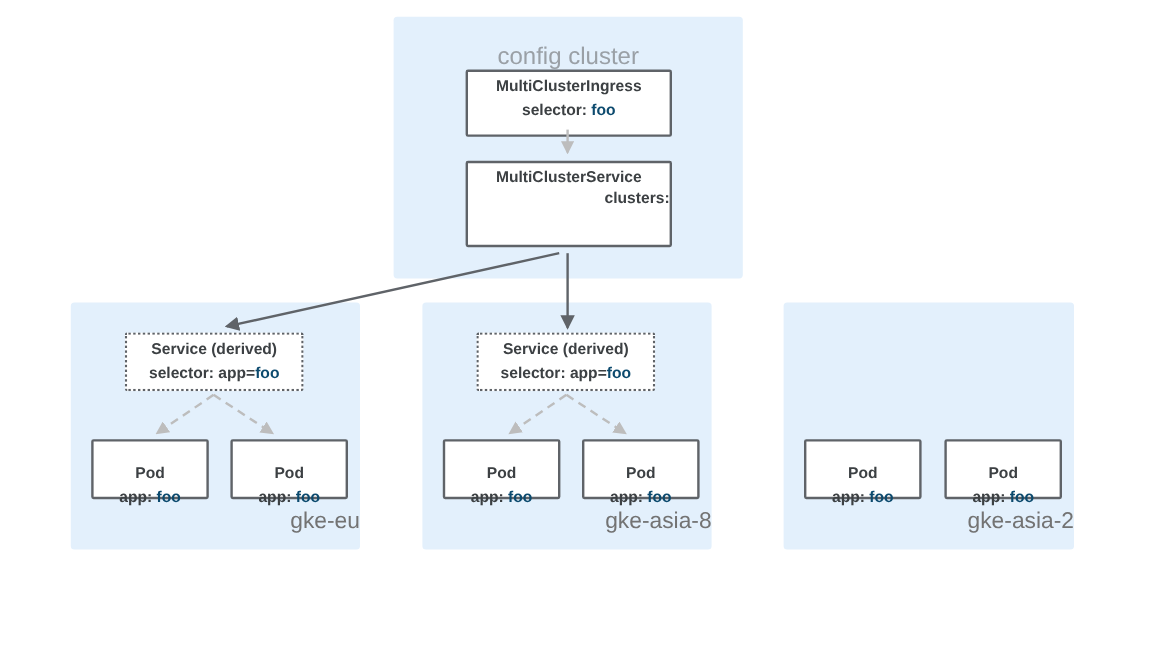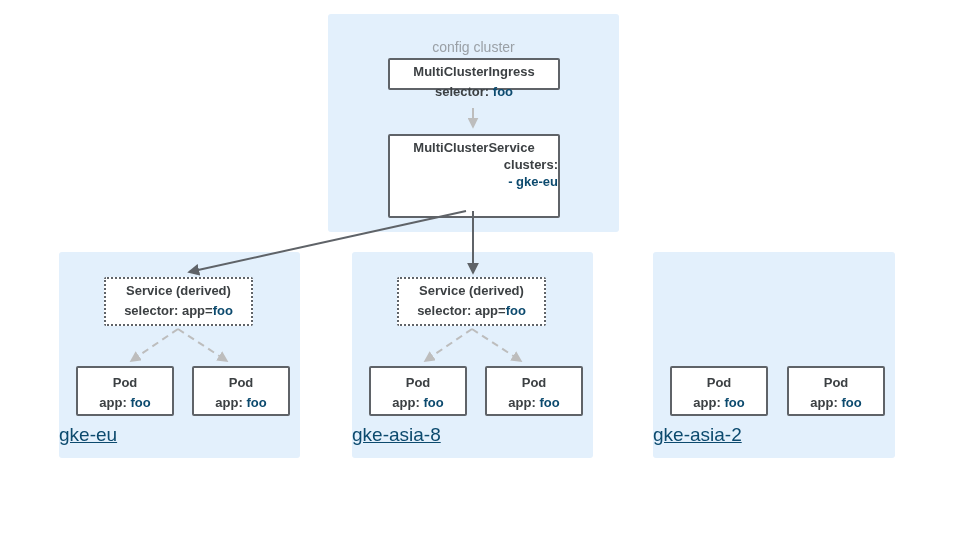--- a/index.html
+++ b/index.html
@@ -10,7 +10,7 @@
   .panel{position:absolute;background:#E3F0FC;border-radius:3px;}
   .panel-title{
     position:absolute;top:22px;left:0;right:0;text-align:center;
-    color:#9AA0A6;font-size:14px;line-height:22px;
+    color:#9AA0A6;font-size:20px;line-height:22px;
   }
   .cluster-name{
     position:absolute;top:170px;left:0;right:0;text-align:left;

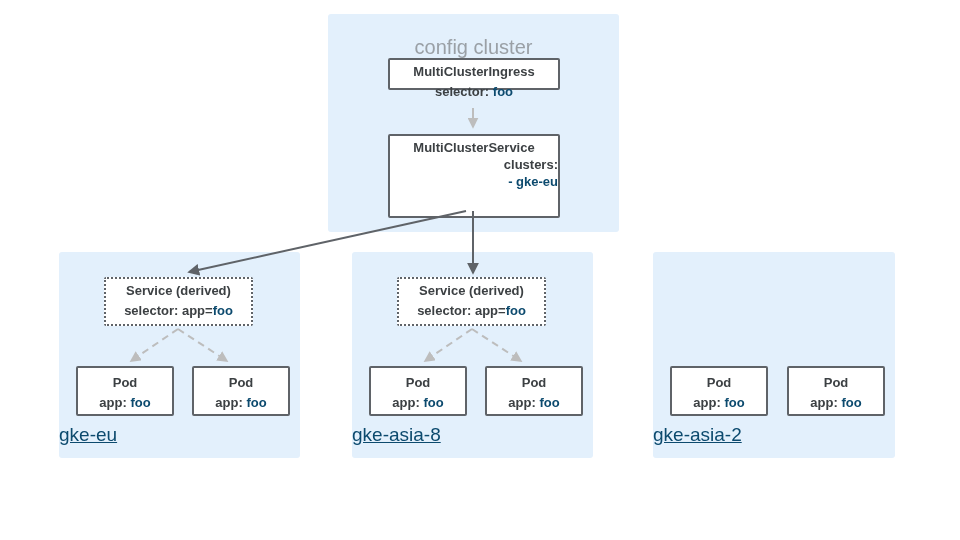--- a/index.html
+++ b/index.html
@@ -39,7 +39,7 @@
   <section class="panel" style="left:328px;top:14px;width:291px;height:218px;">
     <div class="panel-title">config cluster</div>
 
-    <div class="node pad2" style="left:60px;top:44px;width:172px;height:32px;">
+    <div class="node pad2" style="left:60px;top:44px;width:172px;height:56px;">
       <div class="node-line">MultiClusterIngress</div>
       <div class="node-line"><span>selector: </span><span class="blue">foo</span></div>
     </div>

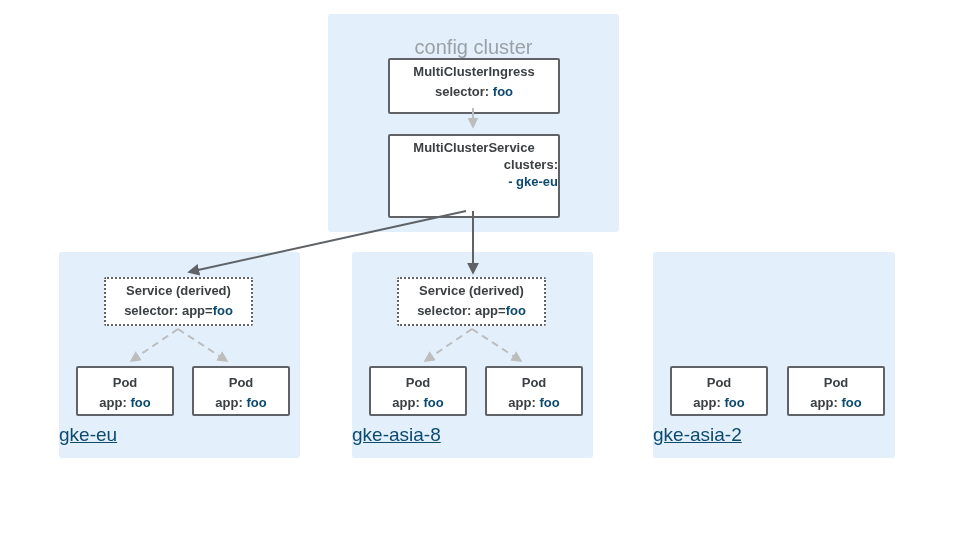--- a/index.html
+++ b/index.html
@@ -44,7 +44,7 @@
       <div class="node-line"><span>selector: </span><span class="blue">foo</span></div>
     </div>
 
-    <div class="node mcs" style="left:60px;top:120px;width:172px;height:84px;">
+    <div class="node mcs" style="left:60px;top:120px;width:172px;height:72px;">
       <div class="node-line title">MultiClusterService</div>
       <div class="node-line">clusters:</div>
       <div class="node-line list blue">- gke-eu</div>

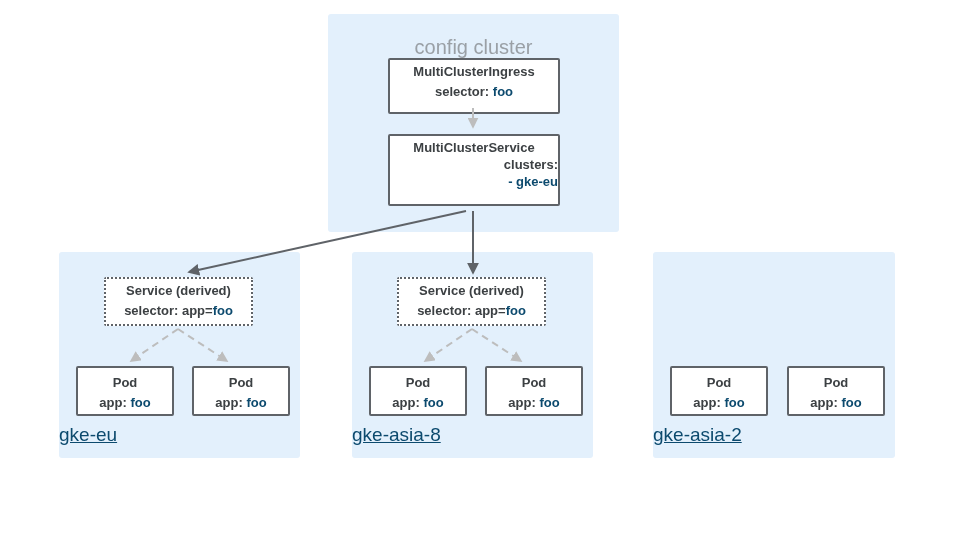--- a/index.html
+++ b/index.html
@@ -47,7 +47,6 @@
     <div class="node mcs" style="left:60px;top:120px;width:172px;height:72px;">
       <div class="node-line title">MultiClusterService</div>
       <div class="node-line">clusters:</div>
-      <div class="node-line list blue">- gke-eu</div>
     </div>
   </section>
 

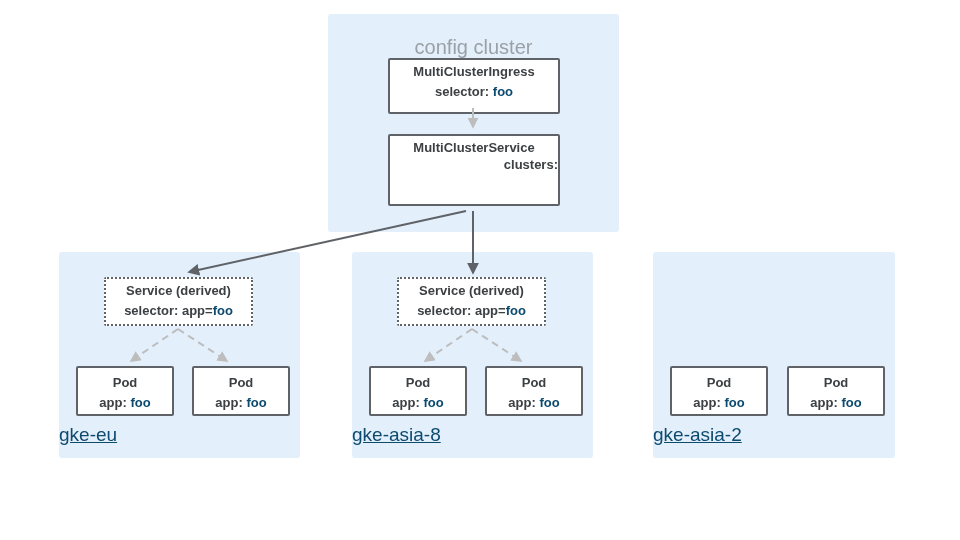--- a/index.html
+++ b/index.html
@@ -24,7 +24,7 @@
   .node.dotted{border:2px dotted #5F6368;}
   .node-line{line-height:20px;}
   .node.pad2 .node-line:first-child{margin-top:2px;}
-  .node.pad3 .node-line:first-child{margin-top:5px;}
+  .node.pad3 .node-line:first-child{margin-top:16px;}
   .mcs .node-line{line-height:17px;text-align:right;padding-left:8px;}
   .mcs .node-line.title{text-align:center;padding-left:0;margin-top:3px;}
   .mcs .node-line.list{padding-left:14px;}

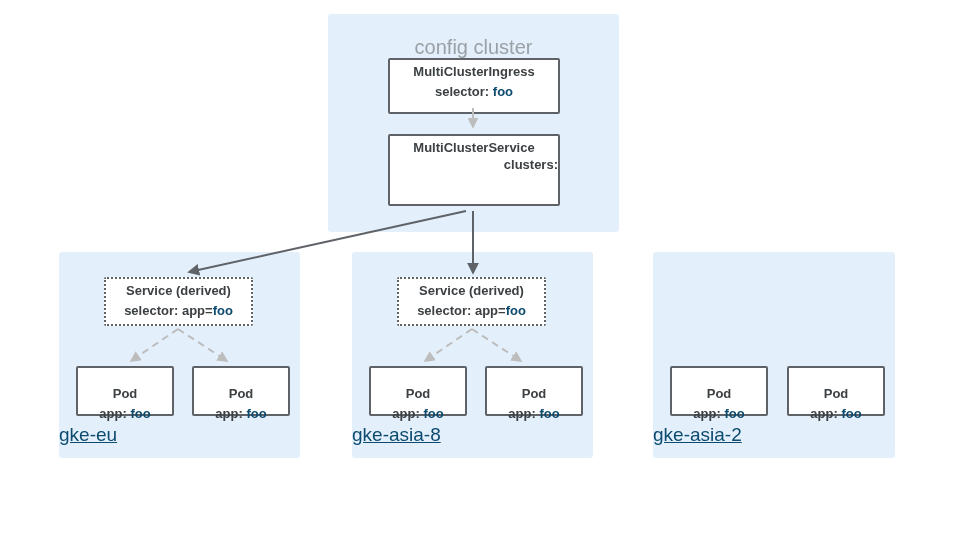--- a/index.html
+++ b/index.html
@@ -13,8 +13,8 @@
     color:#9AA0A6;font-size:20px;line-height:22px;
   }
   .cluster-name{
-    position:absolute;top:170px;left:0;right:0;text-align:left;
-    color:#0c4a6e;font-size:19px;line-height:26px;text-decoration:underline;
+    position:absolute;top:170px;left:0;right:0;text-align:right;
+    color:#737373;font-size:19px;line-height:26px;
   }
   .node{
     position:absolute;box-sizing:border-box;background:#ffffff;

